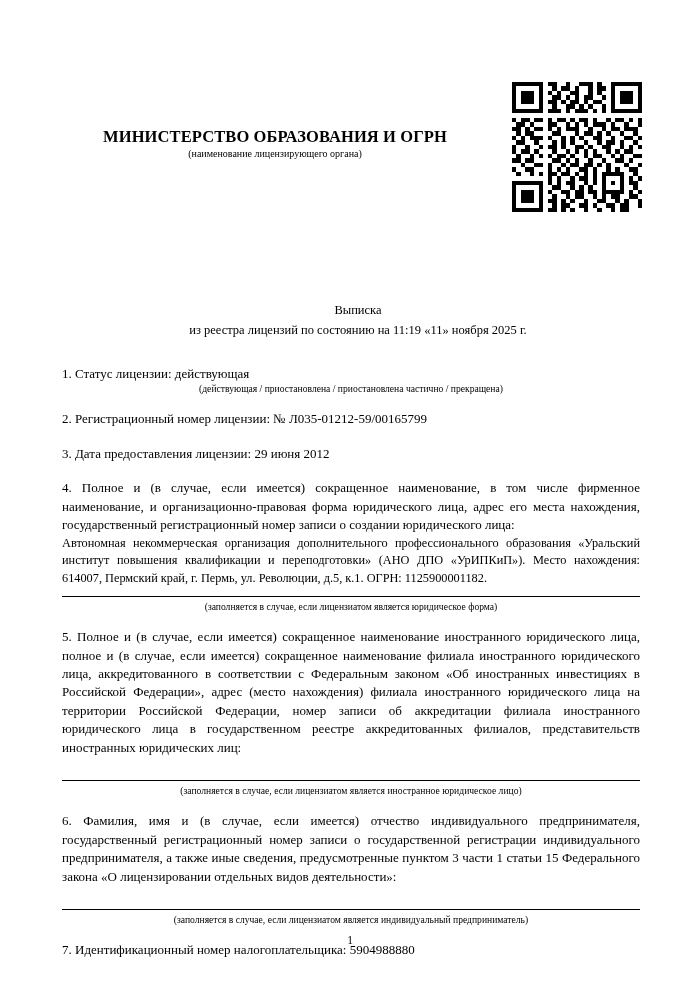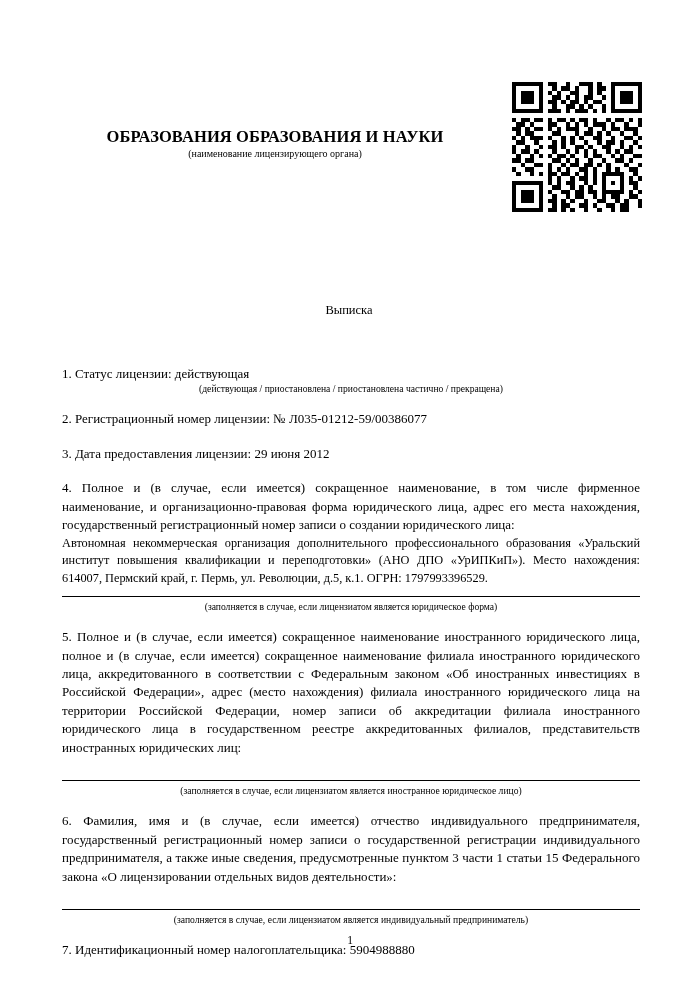--- a/index.html
+++ b/index.html
@@ -353,7 +353,7 @@
 
   <div class="header-block">
     <div class="header-title">
-      <div>ОБРАЗОВАНИЯ ОБРАЗОВАНИЯ И НАУКИ</div>
+      <div>МИНИСТЕРСТВО ОБРАЗОВАНИЯ И ОГРН</div>
     </div>
     <div class="header-sub">(наименование лицензирующего органа)</div>
   </div>

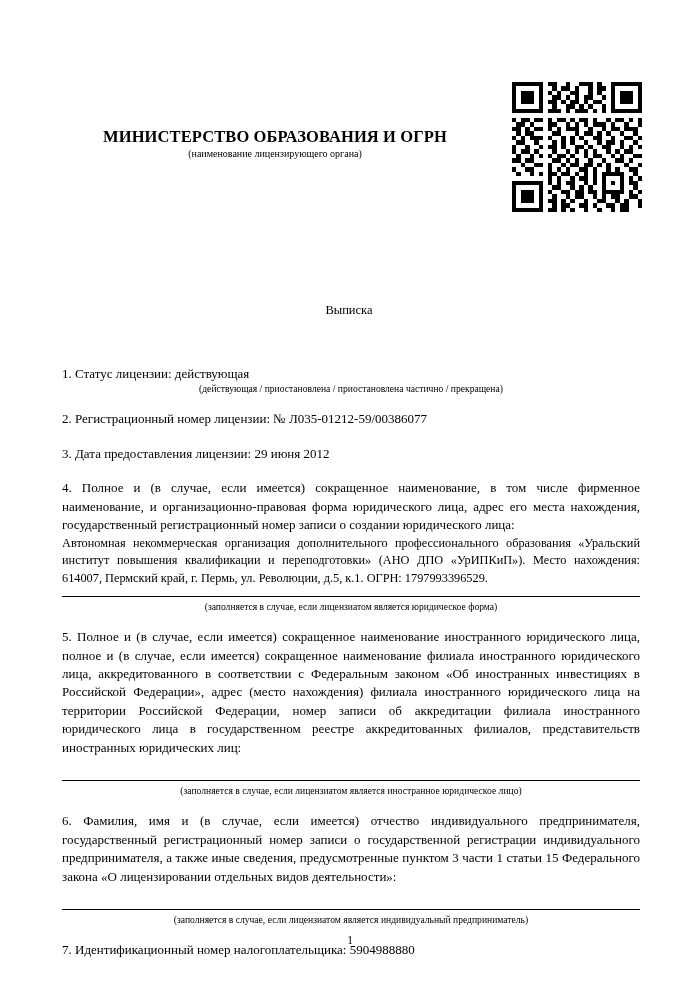--- a/index.html
+++ b/index.html
@@ -51,7 +51,7 @@
   .doc-title {
     position: absolute;
     top: 300px;
-    left: 59px;
+    left: 68px;
     width: 580px;
     text-align: center;
     font-size: 12.5px;

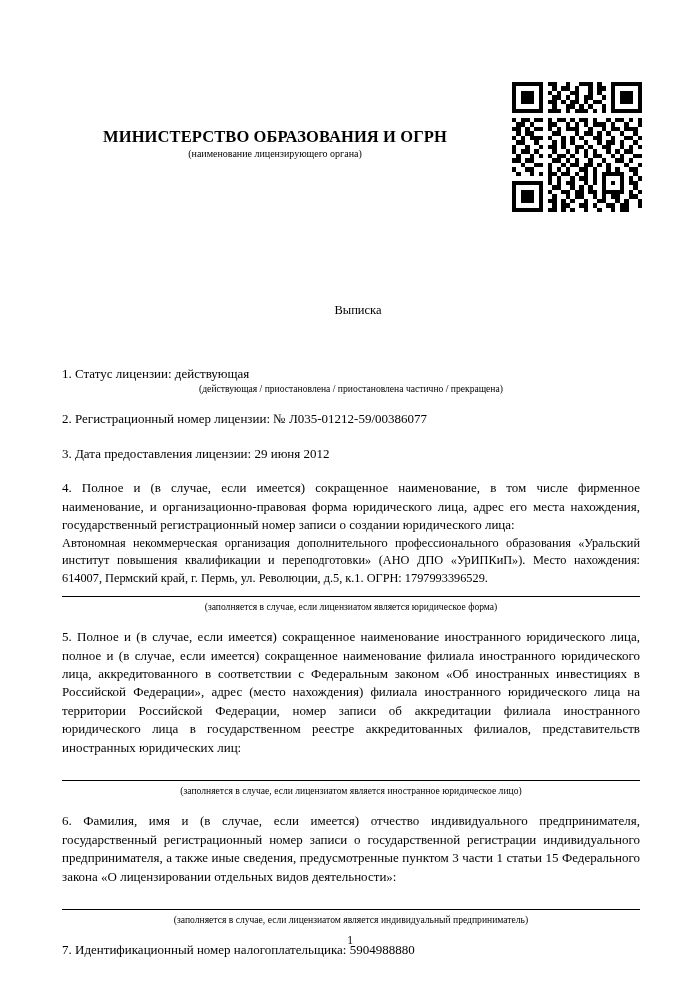--- a/index.html
+++ b/index.html
@@ -360,6 +360,7 @@
 
   <div class="doc-title">
     <div>Выписка</div>
+    <div>из реестра лицензий по состоянию на 11:19 «11» ноября 2025 г.</div>
   </div>
 
   <div class="content">

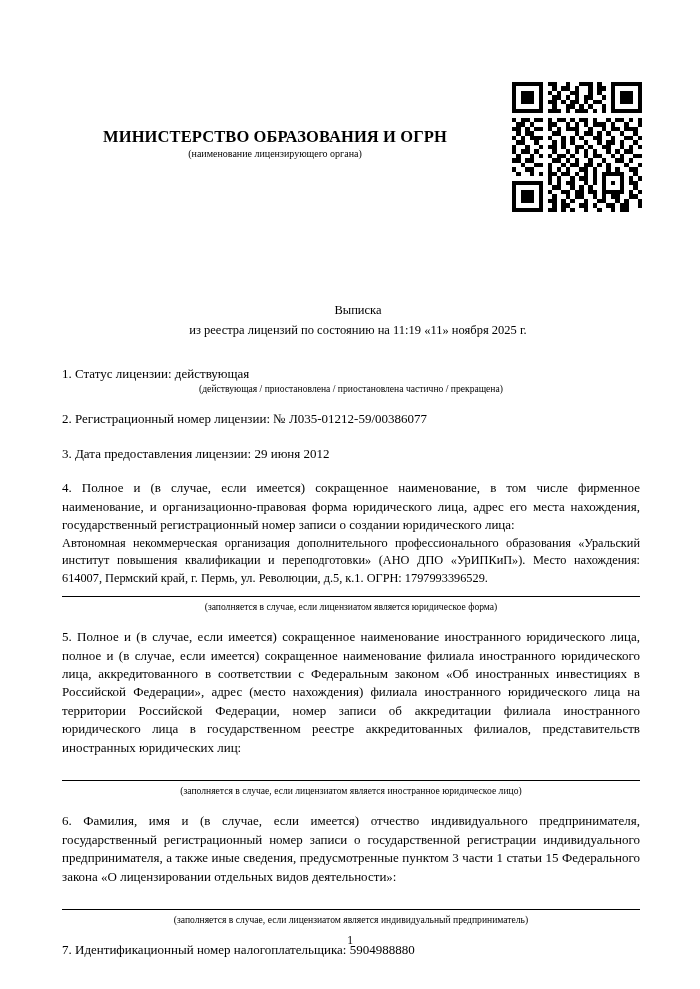--- a/index.html
+++ b/index.html
@@ -369,7 +369,7 @@
     <div class="note">(действующая / приостановлена / приостановлена частично / прекращена)</div>
 
     <div class="item-gap"></div>
-    <div class="item">2. Регистрационный номер лицензии: № Л035-01212-59/00386077</div>
+    <div class="item">2. Регистрационный номер лицензии: № Л035-01212-59/00165799</div>
 
     <div class="item-gap"></div>
     <div class="item">3. Дата предоставления лицензии: 29 июня 2012</div>

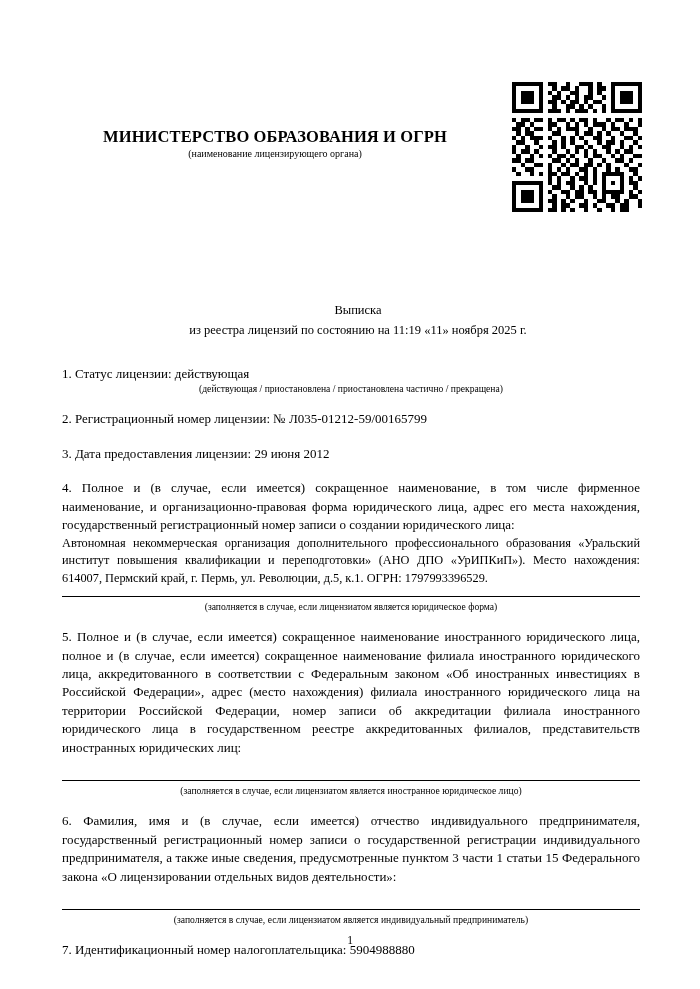--- a/index.html
+++ b/index.html
@@ -376,7 +376,7 @@
 
     <div class="item-gap"></div>
     <div class="item">4. Полное и (в случае, если имеется) сокращенное наименование, в том числе фирменное наименование, и организационно-правовая форма юридического лица, адрес его места нахождения, государственный регистрационный номер записи о создании юридического лица:</div>
-    <div class="body-text">Автономная некоммерческая организация дополнительного профессионального образования «Уральский институт повышения квалификации и переподготовки» (АНО ДПО «УрИПКиП»). Место нахождения: 614007, Пермский край, г. Пермь, ул. Революции, д.5, к.1. ОГРН: 1797993396529.</div>
+    <div class="body-text">Автономная некоммерческая организация дополнительного профессионального образования «Уральский институт повышения квалификации и переподготовки» (АНО ДПО «УрИПКиП»). Место нахождения: 614007, Пермский край, г. Пермь, ул. Революции, д.5, к.1. ОГРН: 1125900001182.</div>
     <hr class="rule">
     <div class="note">(заполняется в случае, если лицензиатом является юридическое форма)</div>
 

